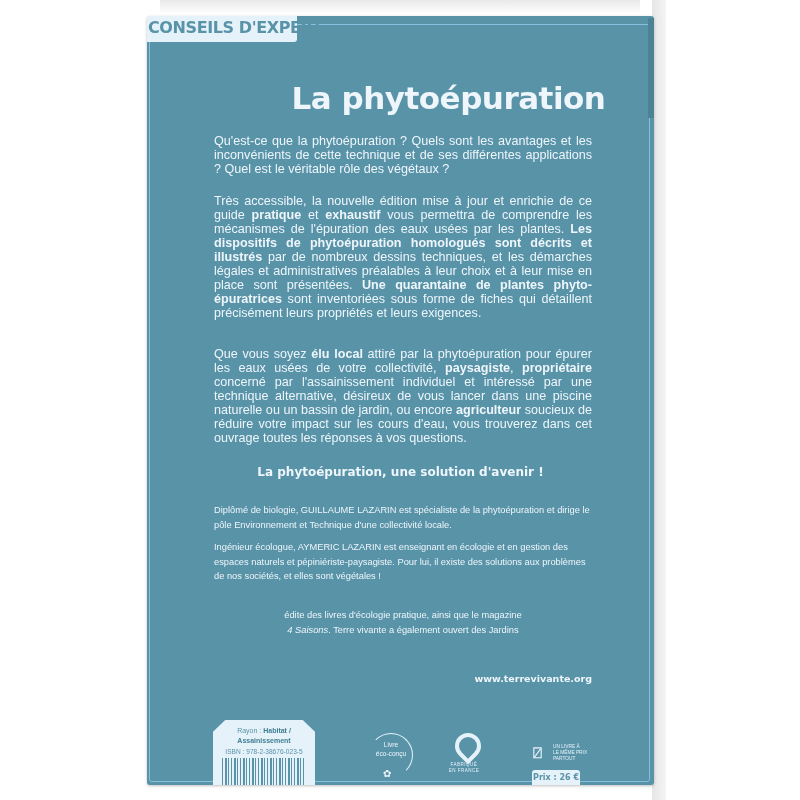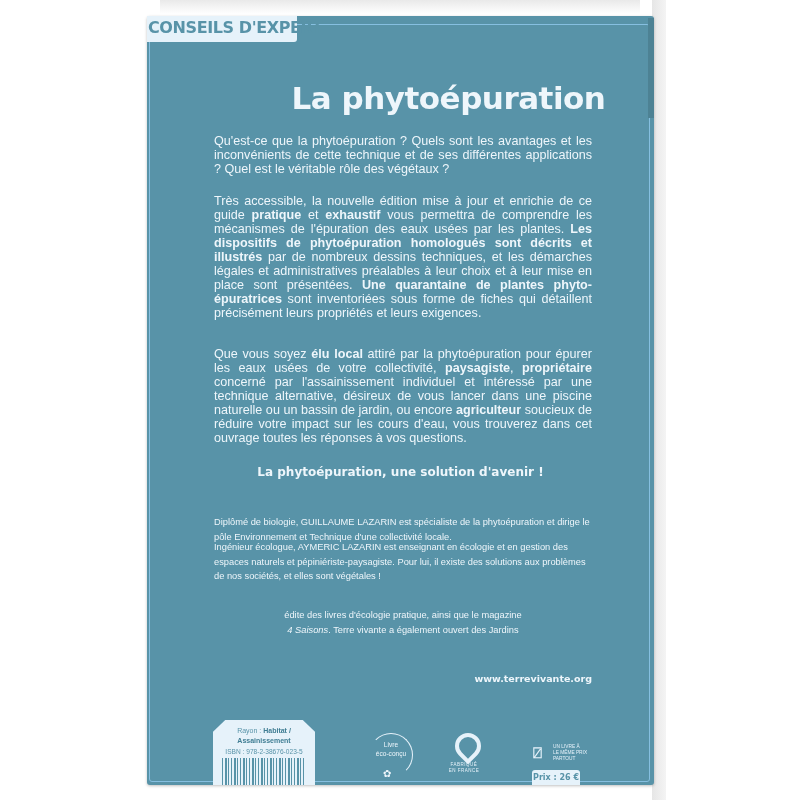--- a/index.html
+++ b/index.html
@@ -18,7 +18,7 @@
   .p3 { top:347px; }
   .slogan { position:absolute; left:147px; top:465px; width:507px; text-align:center; color:#eef6fb; font-family:"DejaVu Sans", sans-serif; font-weight:bold; font-size:12px; }
   .bio { position:absolute; left:214px; width:378px; color:#eef6fb; font-size:9.3px; line-height:14.5px; }
-  .bio1 { top:503px;margin-top:12px; }
+  .bio1 { top:503px; }
   .bio2 { top:540px; }
   .publisher { position:absolute; left:214px; top:608px; width:378px; text-align:center; color:#eef6fb; font-size:9.3px; line-height:14.5px; }
   .website { position:absolute; left:214px; top:673px; width:378px; text-align:right; color:#eef6fb; font-family:"DejaVu Sans", sans-serif; font-weight:bold; font-size:9.5px; }

